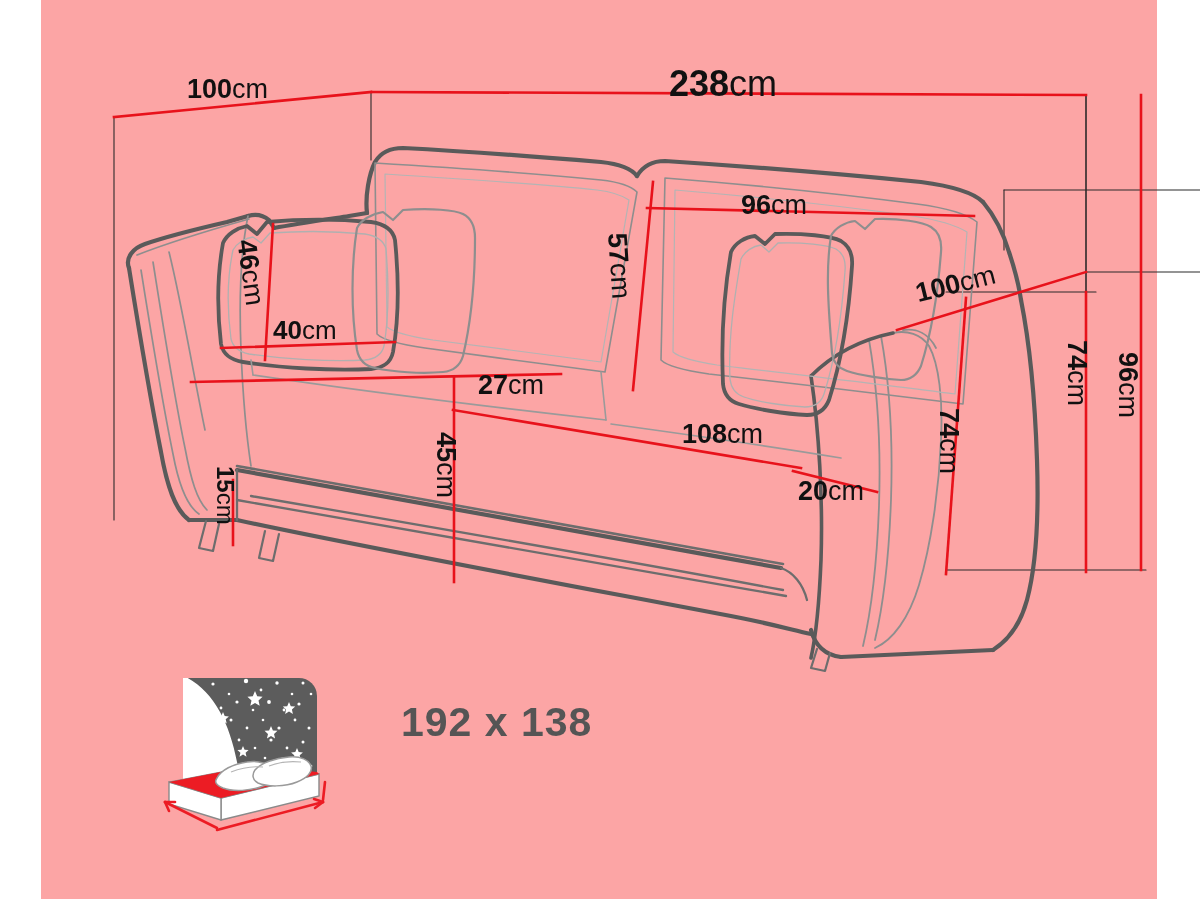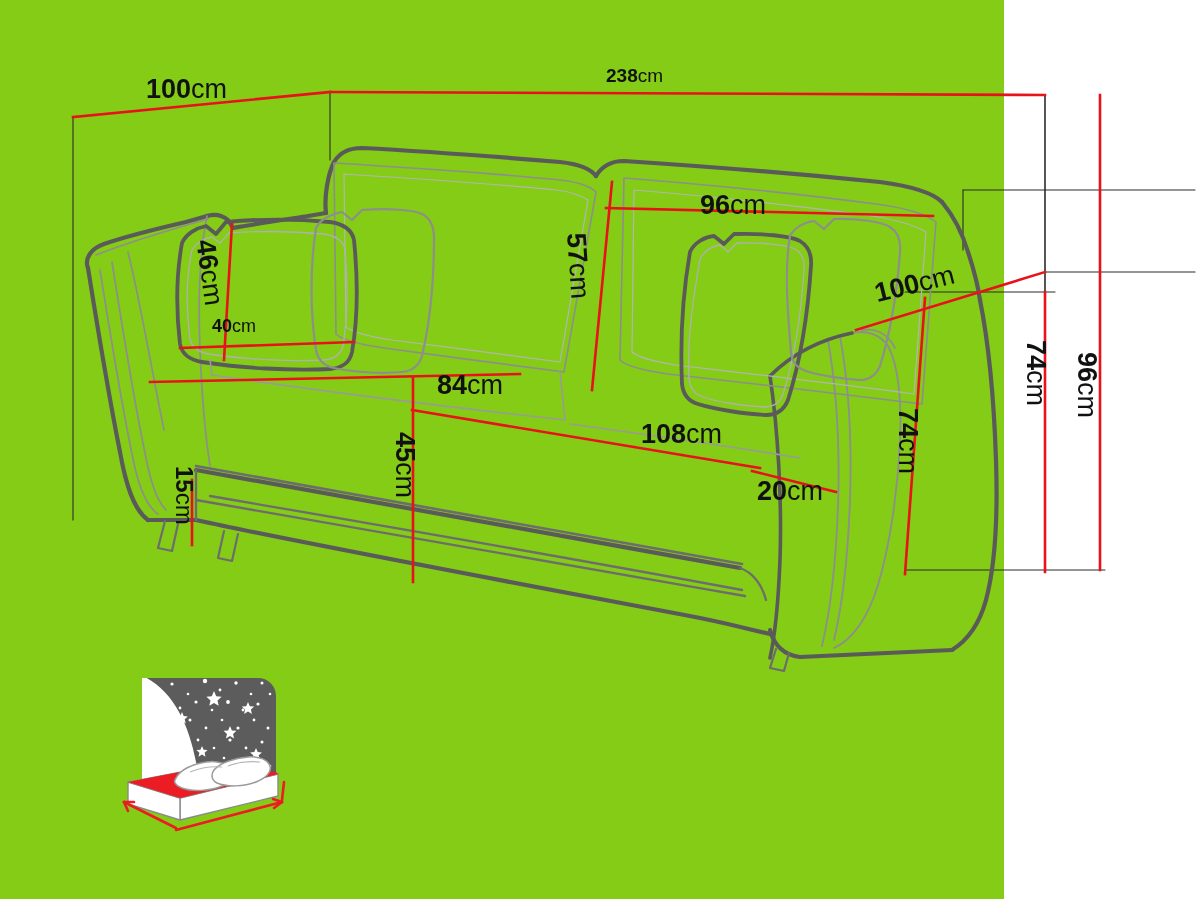--- a/index.html
+++ b/index.html
@@ -5,7 +5,7 @@
   html,body{margin:0;padding:0;background:#ffffff;}
   body{width:1200px;height:899px;overflow:hidden;
        font-family:"Liberation Sans","DejaVu Sans",sans-serif;}
-  #stage{position:relative;width:1004px;height:899px;background:#84cc16;}
+  #stage{position:relative;width:1116px;height:899px;background:#fca5a5;margin-left:41px;}
   #stage svg{position:absolute;left:0;top:0;}
   .dimlabel{position:absolute;white-space:nowrap;color:#111111;line-height:1;}
   .dimlabel .num{font-weight:bold;}

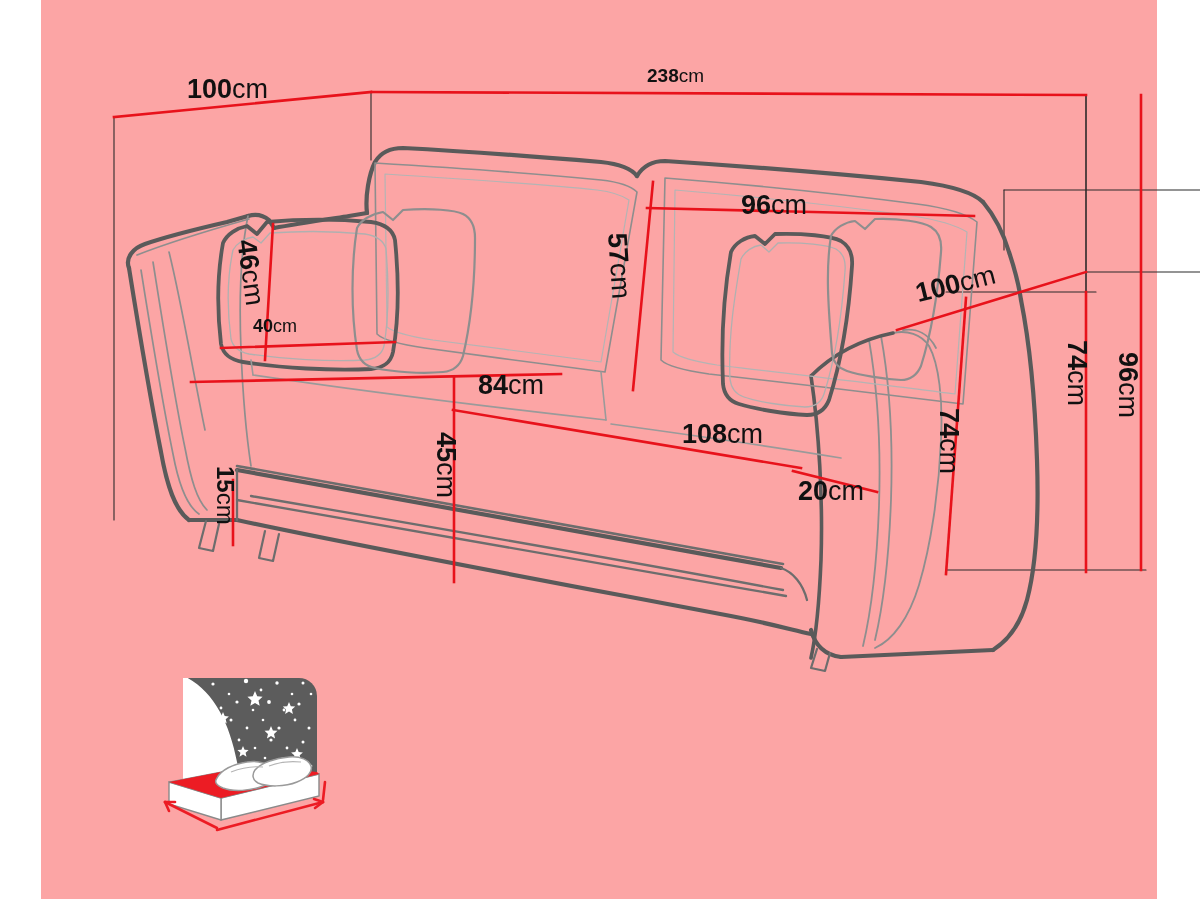--- a/index.html
+++ b/index.html
@@ -254,7 +254,7 @@
     <span class="num">100</span><span class="unit">cm</span>
   </div>
 
-  <div class="dimlabel" style="left:606px;top:66px;font-size:19px;">
+  <div class="dimlabel" style="left:628px;top:66px;font-size:36px;">
     <span class="num">238</span><span class="unit">cm</span>
   </div>
 

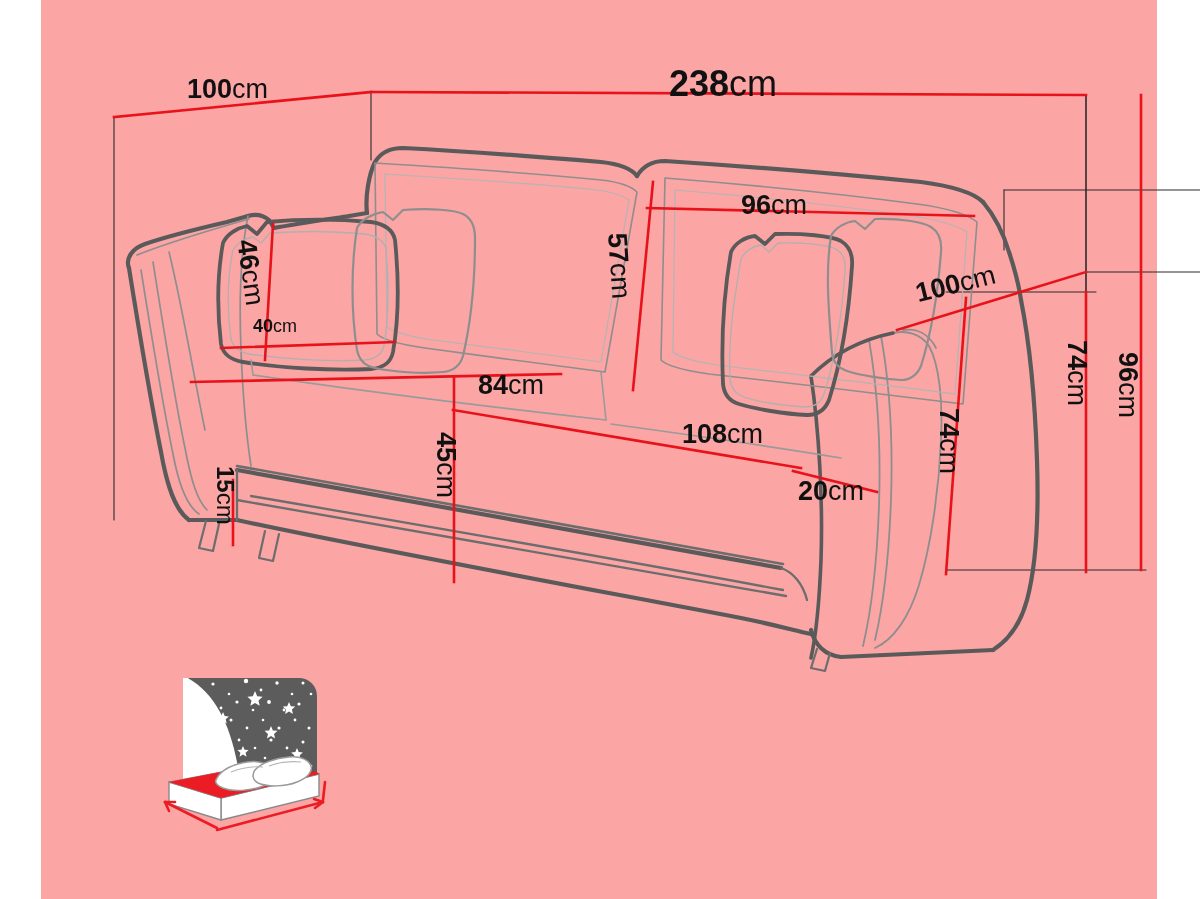--- a/index.html
+++ b/index.html
@@ -270,7 +270,7 @@
     <span class="num">46</span><span class="unit">cm</span>
   </div>
 
-  <div class="dimlabel" style="left:212px;top:317px;font-size:18px;">
+  <div class="dimlabel" style="left:232px;top:317px;font-size:26px;">
     <span class="num">40</span><span class="unit">cm</span>
   </div>
 

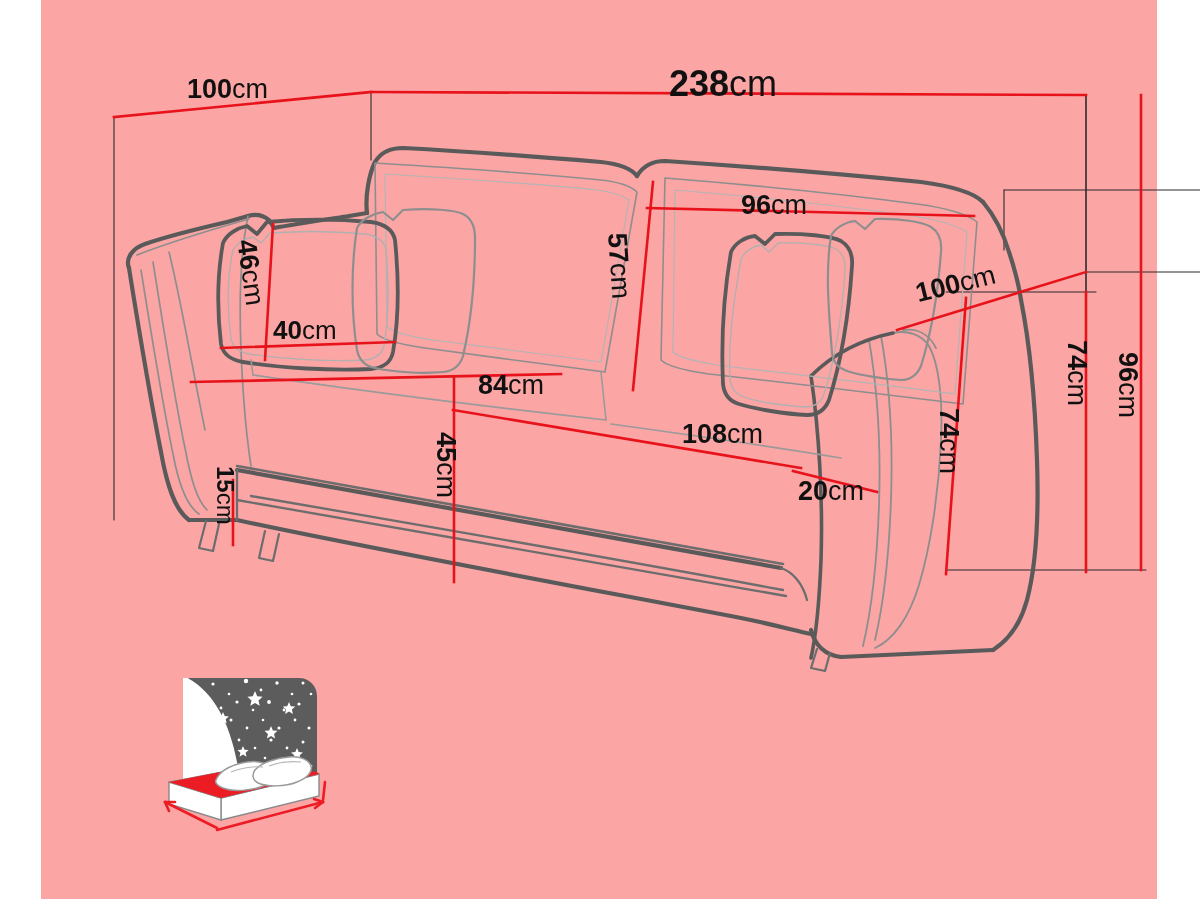--- a/index.html
+++ b/index.html
@@ -275,7 +275,7 @@
   </div>
 
   <div class="dimlabel" style="left:437px;top:372px;font-size:27px;">
-    <span class="num">84</span><span class="unit">cm</span>
+    <span class="num">27</span><span class="unit">cm</span>
   </div>
 
   <div class="dimlabel" style="left:641px;top:421px;font-size:27px;">

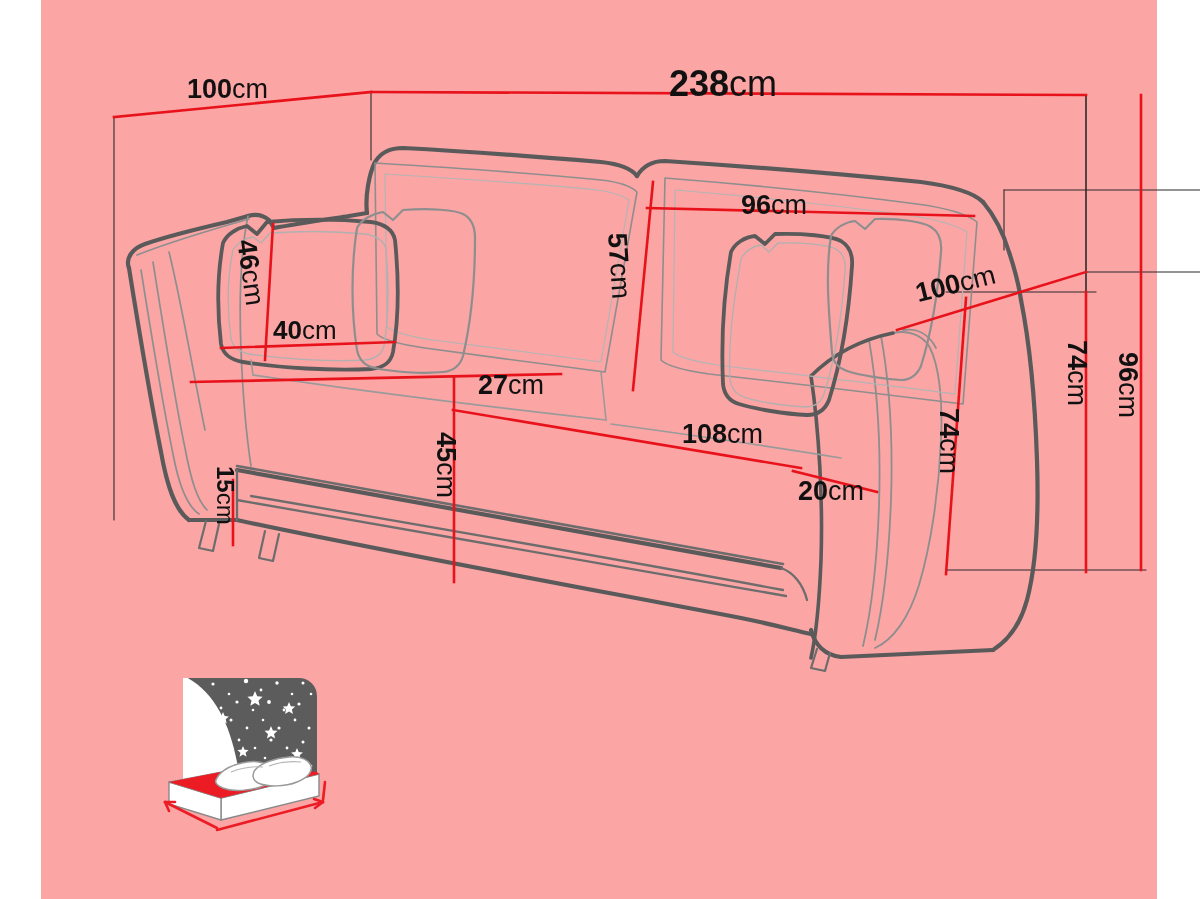--- a/index.html
+++ b/index.html
@@ -406,6 +406,7 @@
     </g>
   </svg>
 
+  <div class="bedlabel" style="left:360px;top:702px;">192 x 138</div>
 
 </div>
 

